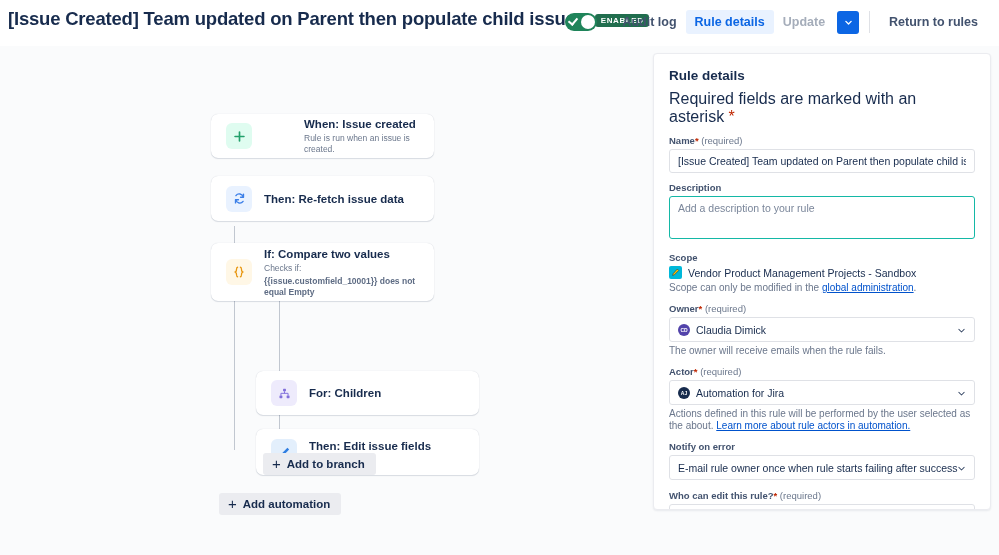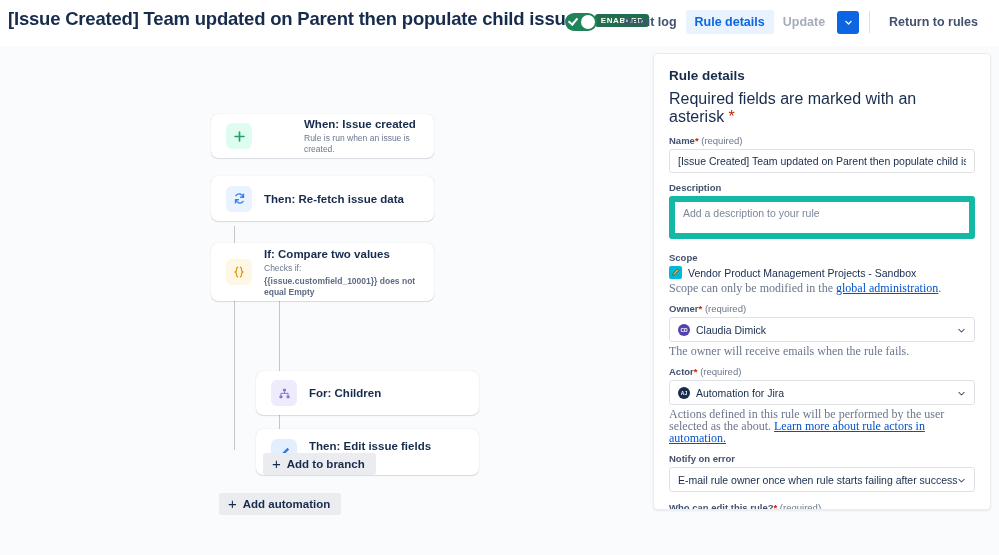--- a/index.html
+++ b/index.html
@@ -127,7 +127,7 @@
     margin-bottom:9px; outline:none;
   }
   .p-textarea {
-    width:100%; height:43px; border:6px solid #14b8a6; border-radius:3px;
+    width:100%; height:43px; border:1px solid #14b8a6; border-radius:3px;
     background:#fff; font-size:10.5px; color:#172B4D; padding:5px 8px;
     font-family:"Liberation Sans", sans-serif; resize:none;
     margin-bottom:9px; outline:none;

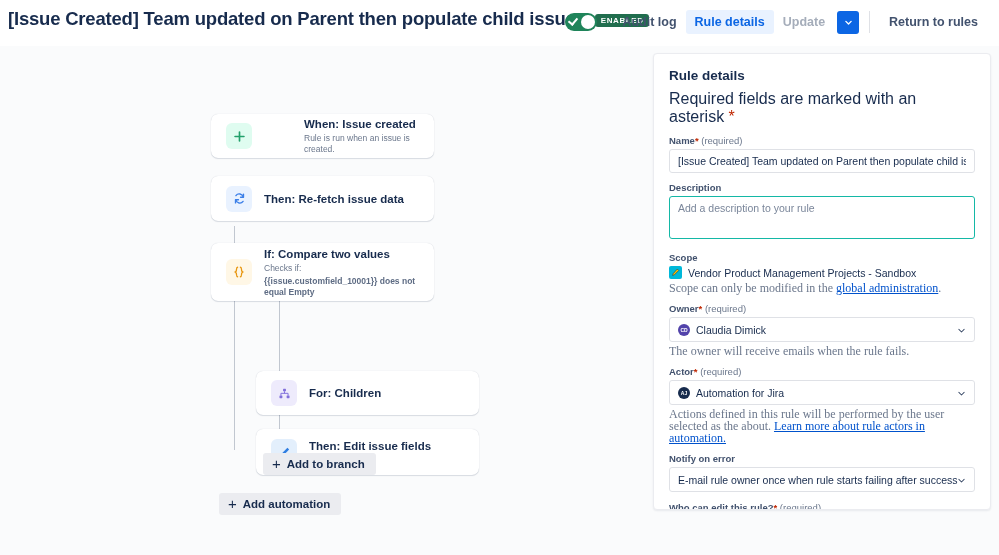--- a/index.html
+++ b/index.html
@@ -139,7 +139,7 @@
     display:flex; align-items:center; justify-content:center; flex:0 0 13px;
   }
   .scope-name { font-size:10.5px; color:#172B4D; }
-  .p-help { font-size:12px; color:#6B778C; margin-bottom:9px; line-height:12px;font-family:Liberation Serif, serif; }
+  .p-help { font-size:10px; color:#6B778C; margin-bottom:9px; line-height:12px; }
   .p-help a { color:#0052CC; text-decoration:underline; }
   .select {
     width:100%; height:25px; border:1px solid #DFE1E6; border-radius:3px;

